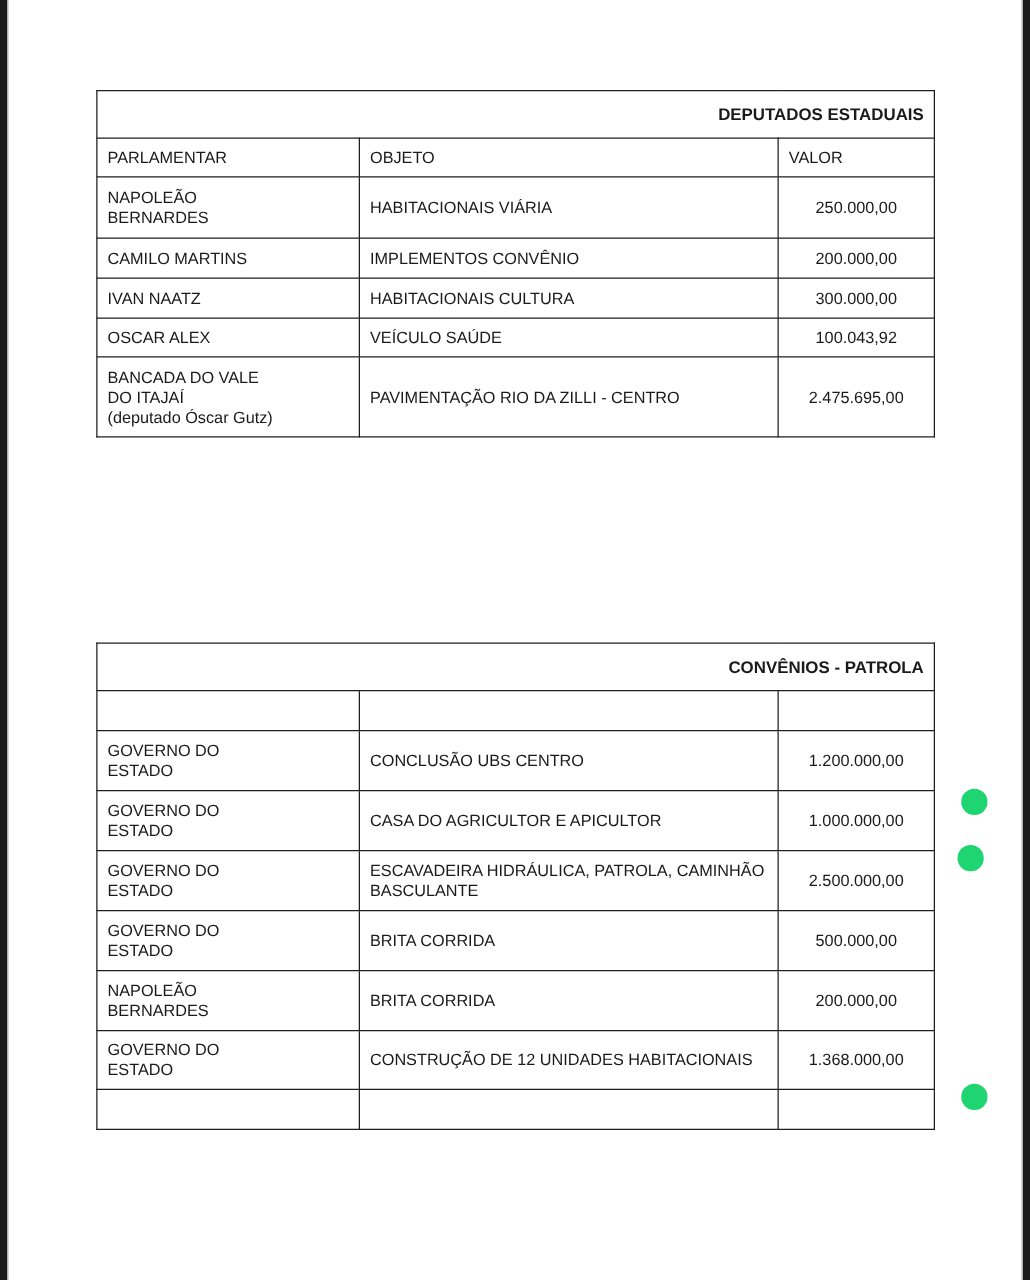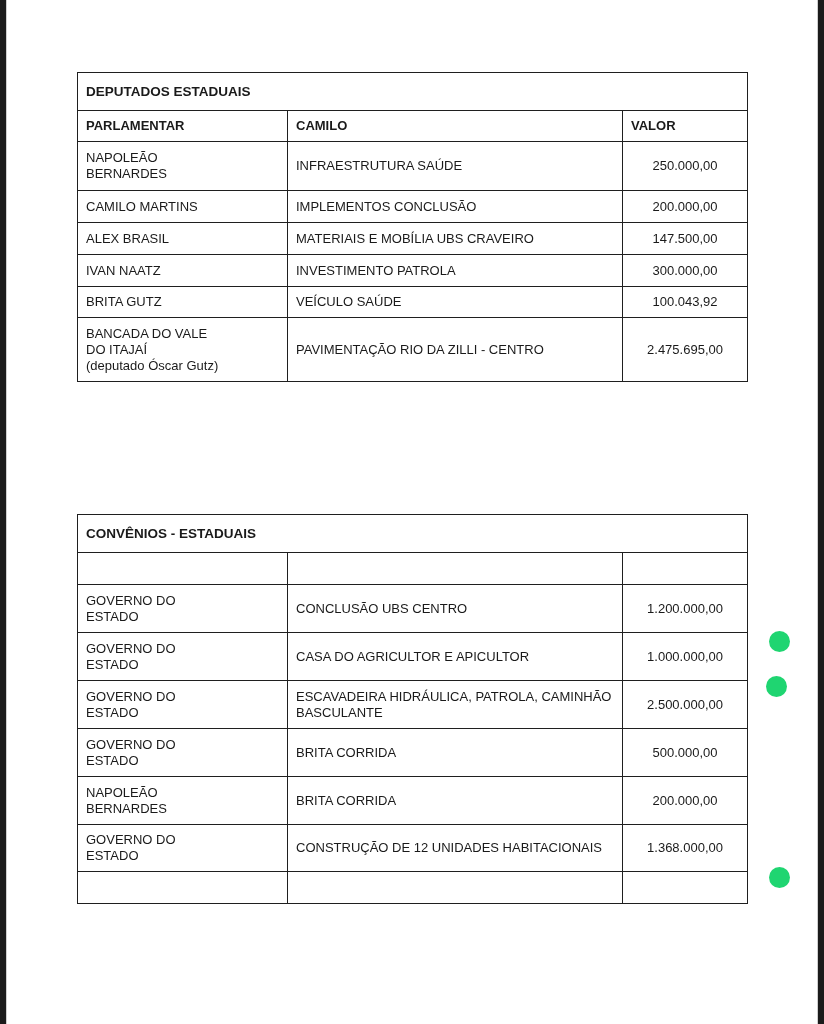--- a/index.html
+++ b/index.html
@@ -32,7 +32,7 @@
     white-space: nowrap;
   }
   table.doc .title-row th {
-    font-weight: bold; text-align: left; font-size: 13.5px;
+    font-weight: bold; text-align: right; font-size: 13.5px;
   }
   table.doc .head-row th { font-weight: bold; text-align: left; }
   col.c1 { width: 210px; }

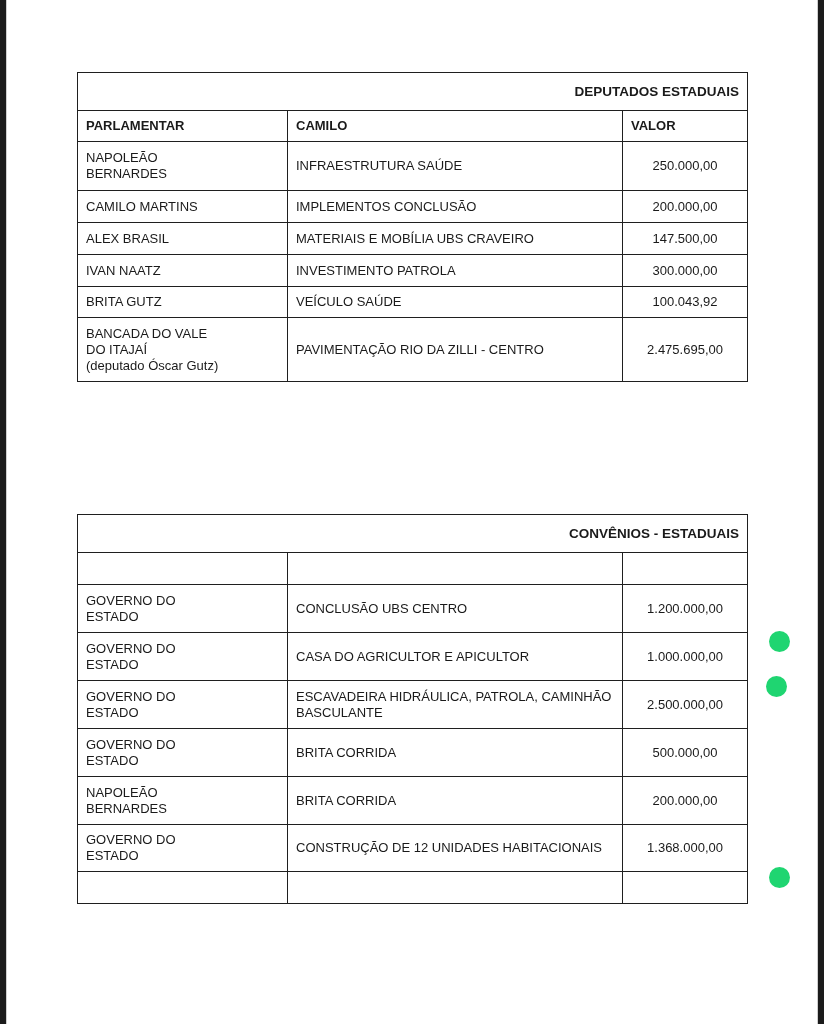--- a/index.html
+++ b/index.html
@@ -34,7 +34,7 @@
   table.doc .title-row th {
     font-weight: bold; text-align: right; font-size: 13.5px;
   }
-  table.doc .head-row th { font-weight: bold; text-align: left; }
+  table.doc .head-row th { font-weight: normal; text-align: left; }
   col.c1 { width: 210px; }
   col.c2 { width: 335px; }
   col.c3 { width: 125px; }

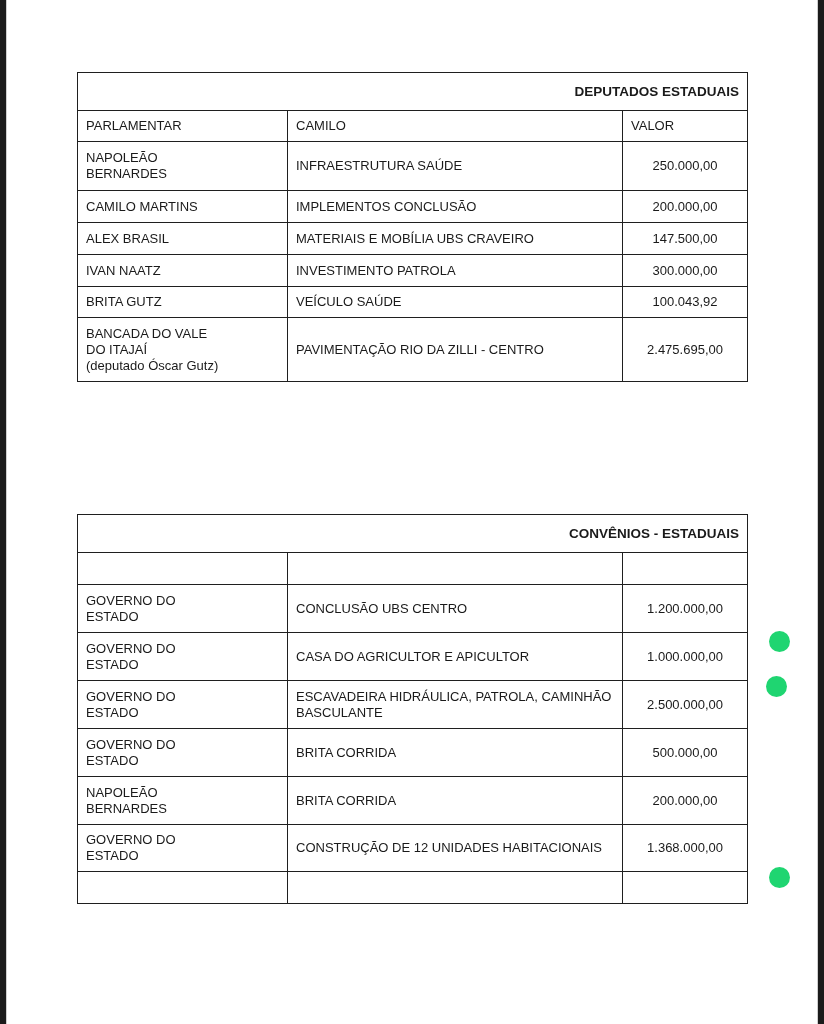--- a/index.html
+++ b/index.html
@@ -66,7 +66,7 @@
   </tr>
   <tr class="head-row" style="height:31px">
     <th>PARLAMENTAR</th>
-    <th>CAMILO</th>
+    <th>OBJETO</th>
     <th>VALOR</th>
   </tr>
   <tr style="height:49px">

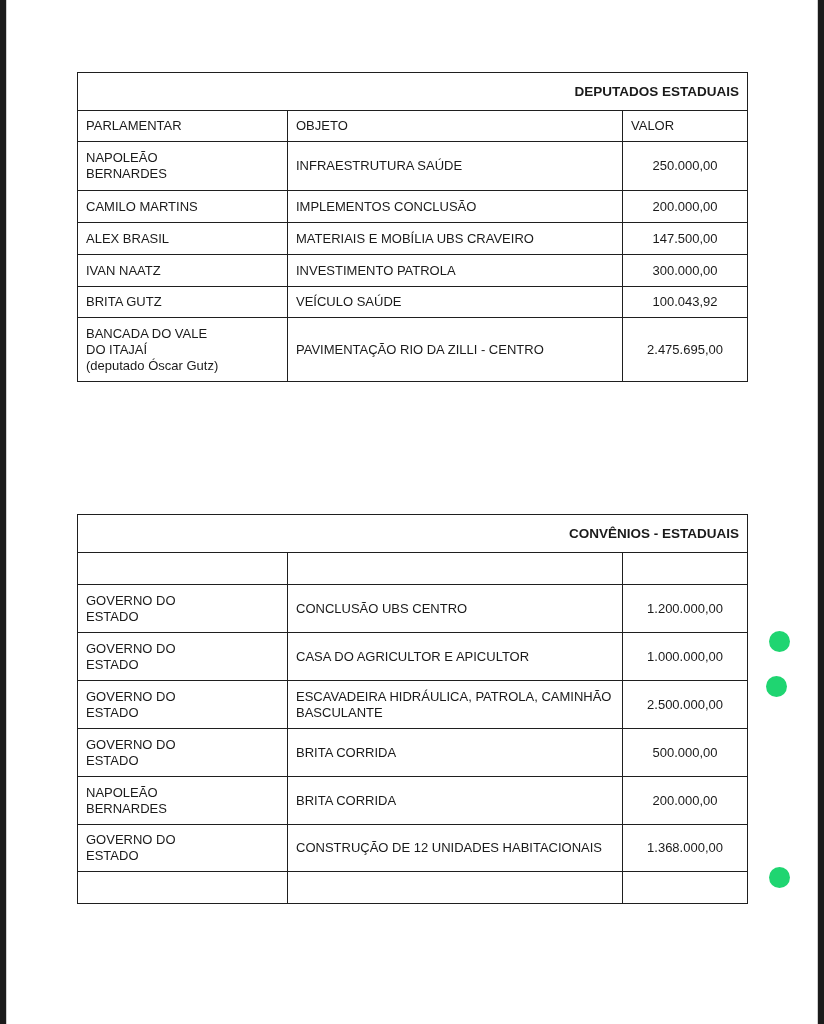--- a/index.html
+++ b/index.html
@@ -71,7 +71,7 @@
   </tr>
   <tr style="height:49px">
     <td><span>NAPOLEÃO</span><br><span>BERNARDES</span></td>
-    <td>INFRAESTRUTURA SAÚDE</td>
+    <td>HABITACIONAIS VIÁRIA</td>
     <td class="val">250.000,00</td>
   </tr>
   <tr style="height:32px">

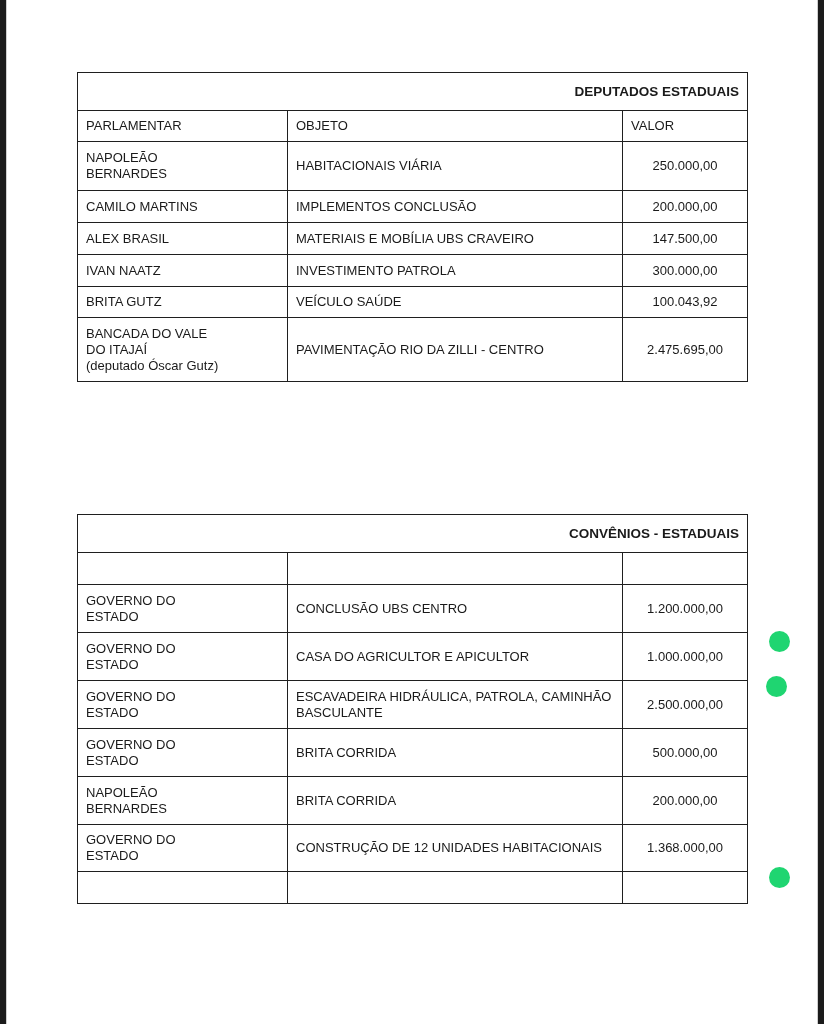--- a/index.html
+++ b/index.html
@@ -76,7 +76,7 @@
   </tr>
   <tr style="height:32px">
     <td>CAMILO MARTINS</td>
-    <td>IMPLEMENTOS CONCLUSÃO</td>
+    <td>IMPLEMENTOS CONVÊNIO</td>
     <td class="val">200.000,00</td>
   </tr>
   <tr style="height:32px">

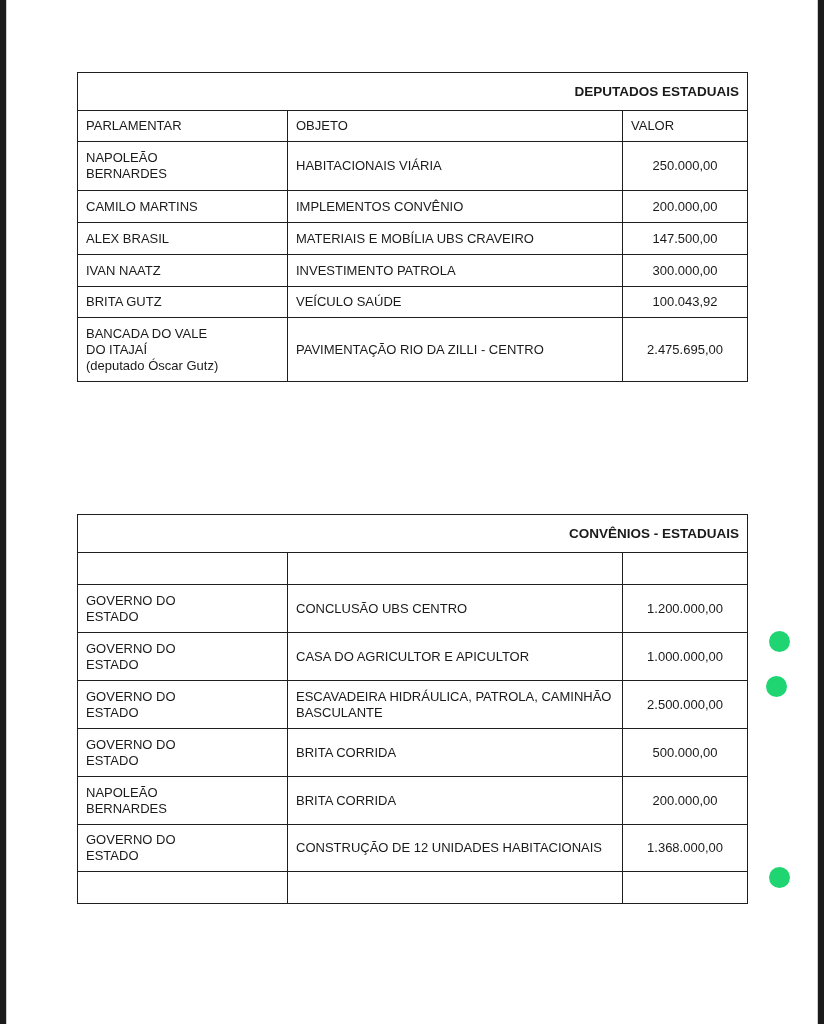--- a/index.html
+++ b/index.html
@@ -80,11 +80,6 @@
     <td class="val">200.000,00</td>
   </tr>
   <tr style="height:32px">
-    <td>ALEX BRASIL</td>
-    <td>MATERIAIS E MOBÍLIA UBS CRAVEIRO</td>
-    <td class="val">147.500,00</td>
-  </tr>
-  <tr style="height:32px">
     <td>IVAN NAATZ</td>
     <td>INVESTIMENTO PATROLA</td>
     <td class="val">300.000,00</td>

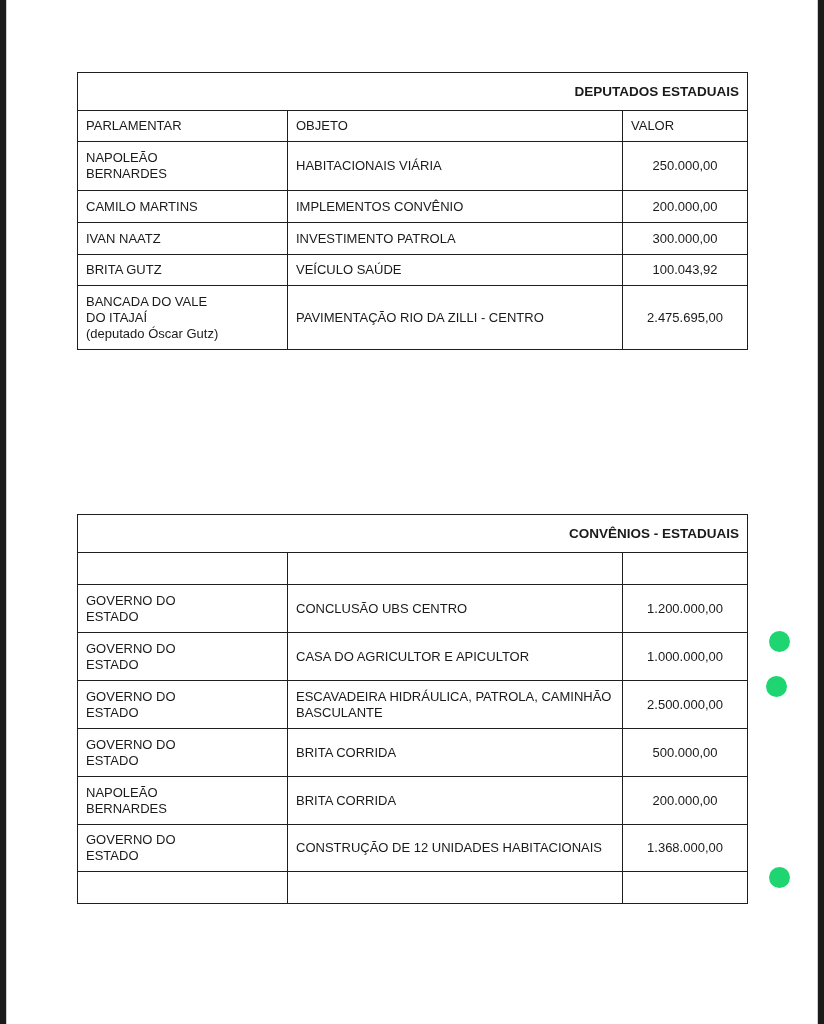--- a/index.html
+++ b/index.html
@@ -81,7 +81,7 @@
   </tr>
   <tr style="height:32px">
     <td>IVAN NAATZ</td>
-    <td>INVESTIMENTO PATROLA</td>
+    <td>HABITACIONAIS CULTURA</td>
     <td class="val">300.000,00</td>
   </tr>
   <tr style="height:31px">

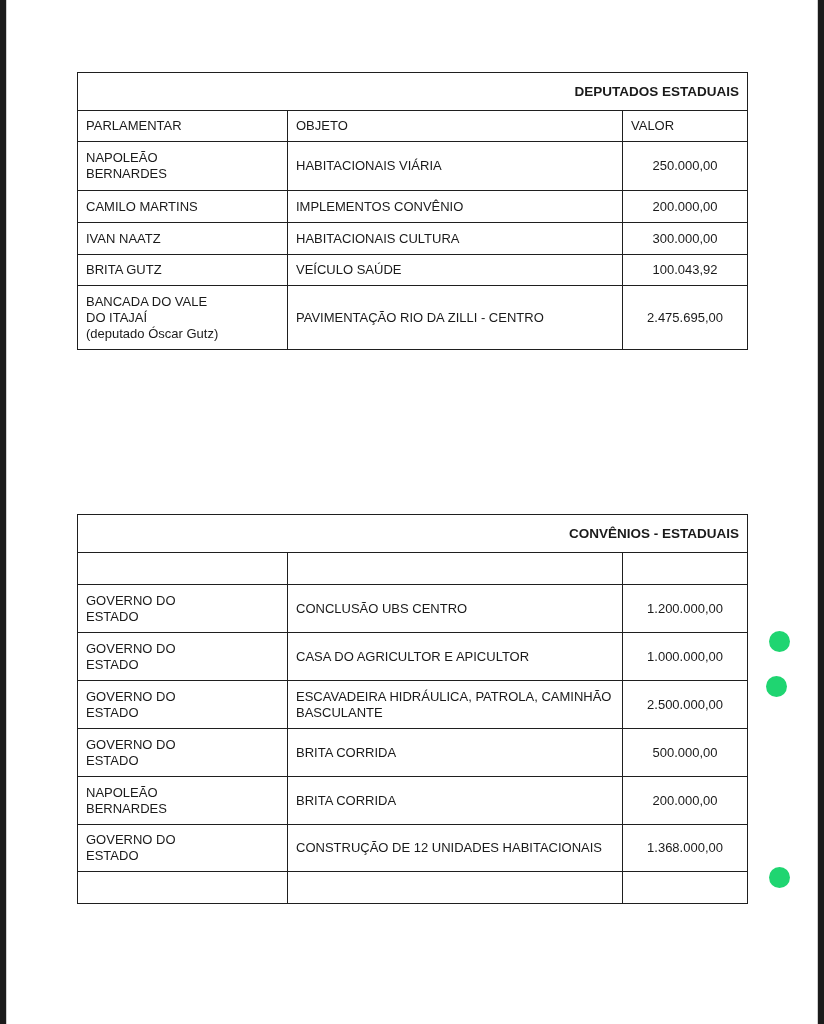--- a/index.html
+++ b/index.html
@@ -85,7 +85,7 @@
     <td class="val">300.000,00</td>
   </tr>
   <tr style="height:31px">
-    <td>BRITA GUTZ</td>
+    <td>OSCAR ALEX</td>
     <td>VEÍCULO SAÚDE</td>
     <td class="val">100.043,92</td>
   </tr>

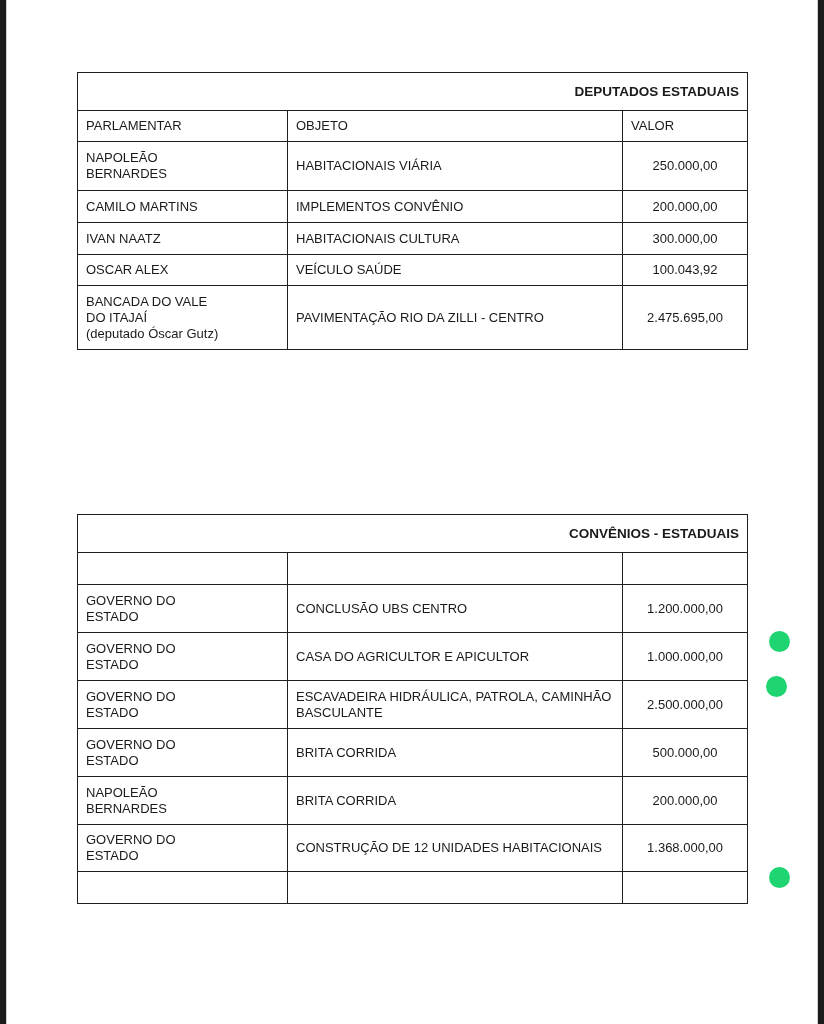--- a/index.html
+++ b/index.html
@@ -105,7 +105,7 @@
     </colgroup>
   <tbody>
       <tr class="title-row" style="height:38px">
-    <th colspan="3">CONVÊNIOS - ESTADUAIS</th>
+    <th colspan="3">CONVÊNIOS - PATROLA</th>
   </tr>
   <tr style="height:32px">
     <td></td>

